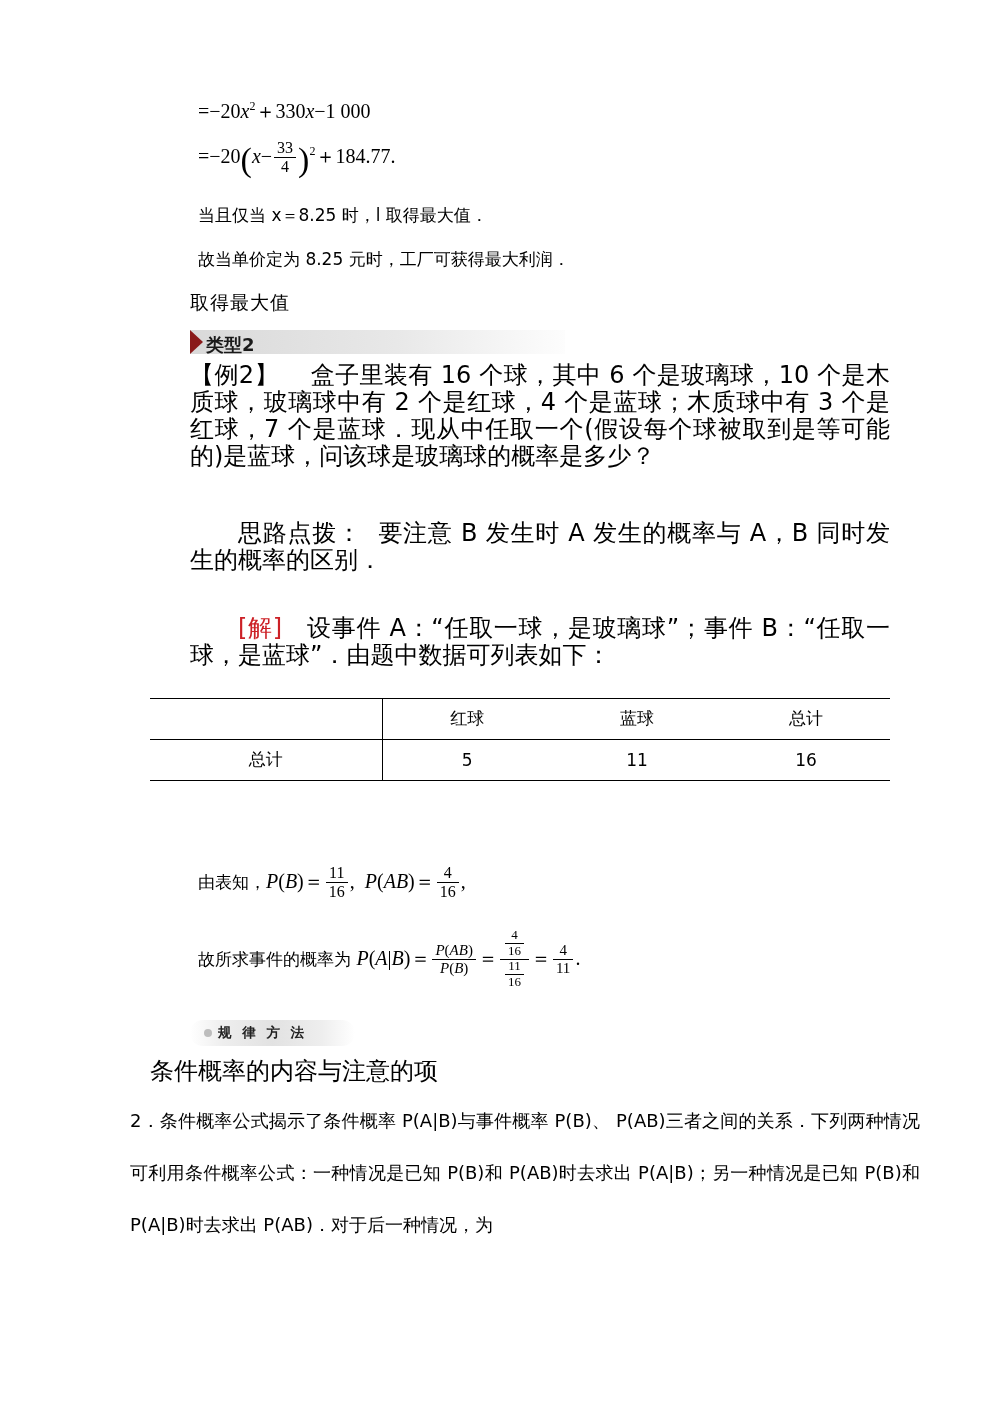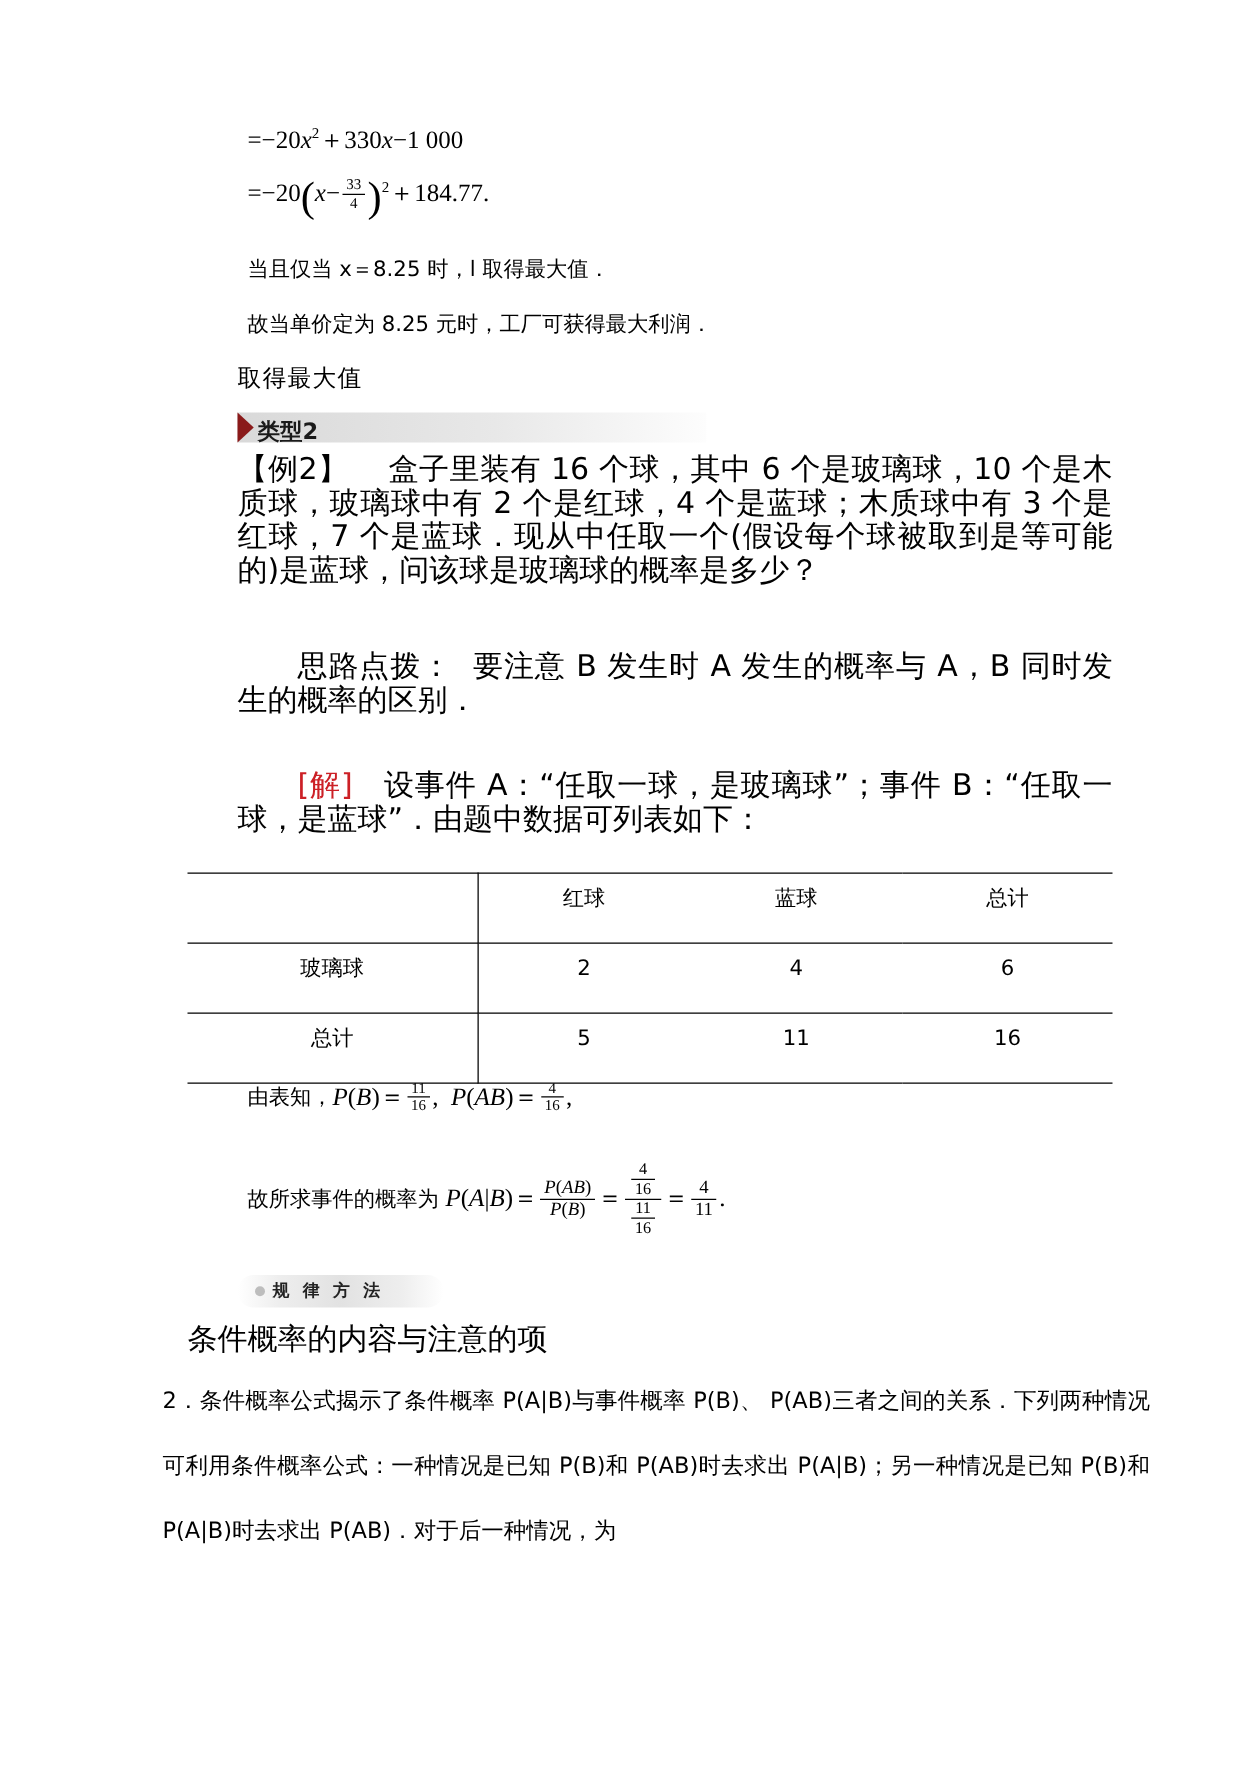--- a/index.html
+++ b/index.html
@@ -40,7 +40,7 @@
     display: inline-block;
     vertical-align: middle;
     text-align: center;
-    font-size: 12px;
+    font-size: 16px;
     line-height: 1.12;
     margin: 0 2px;
     position: relative;

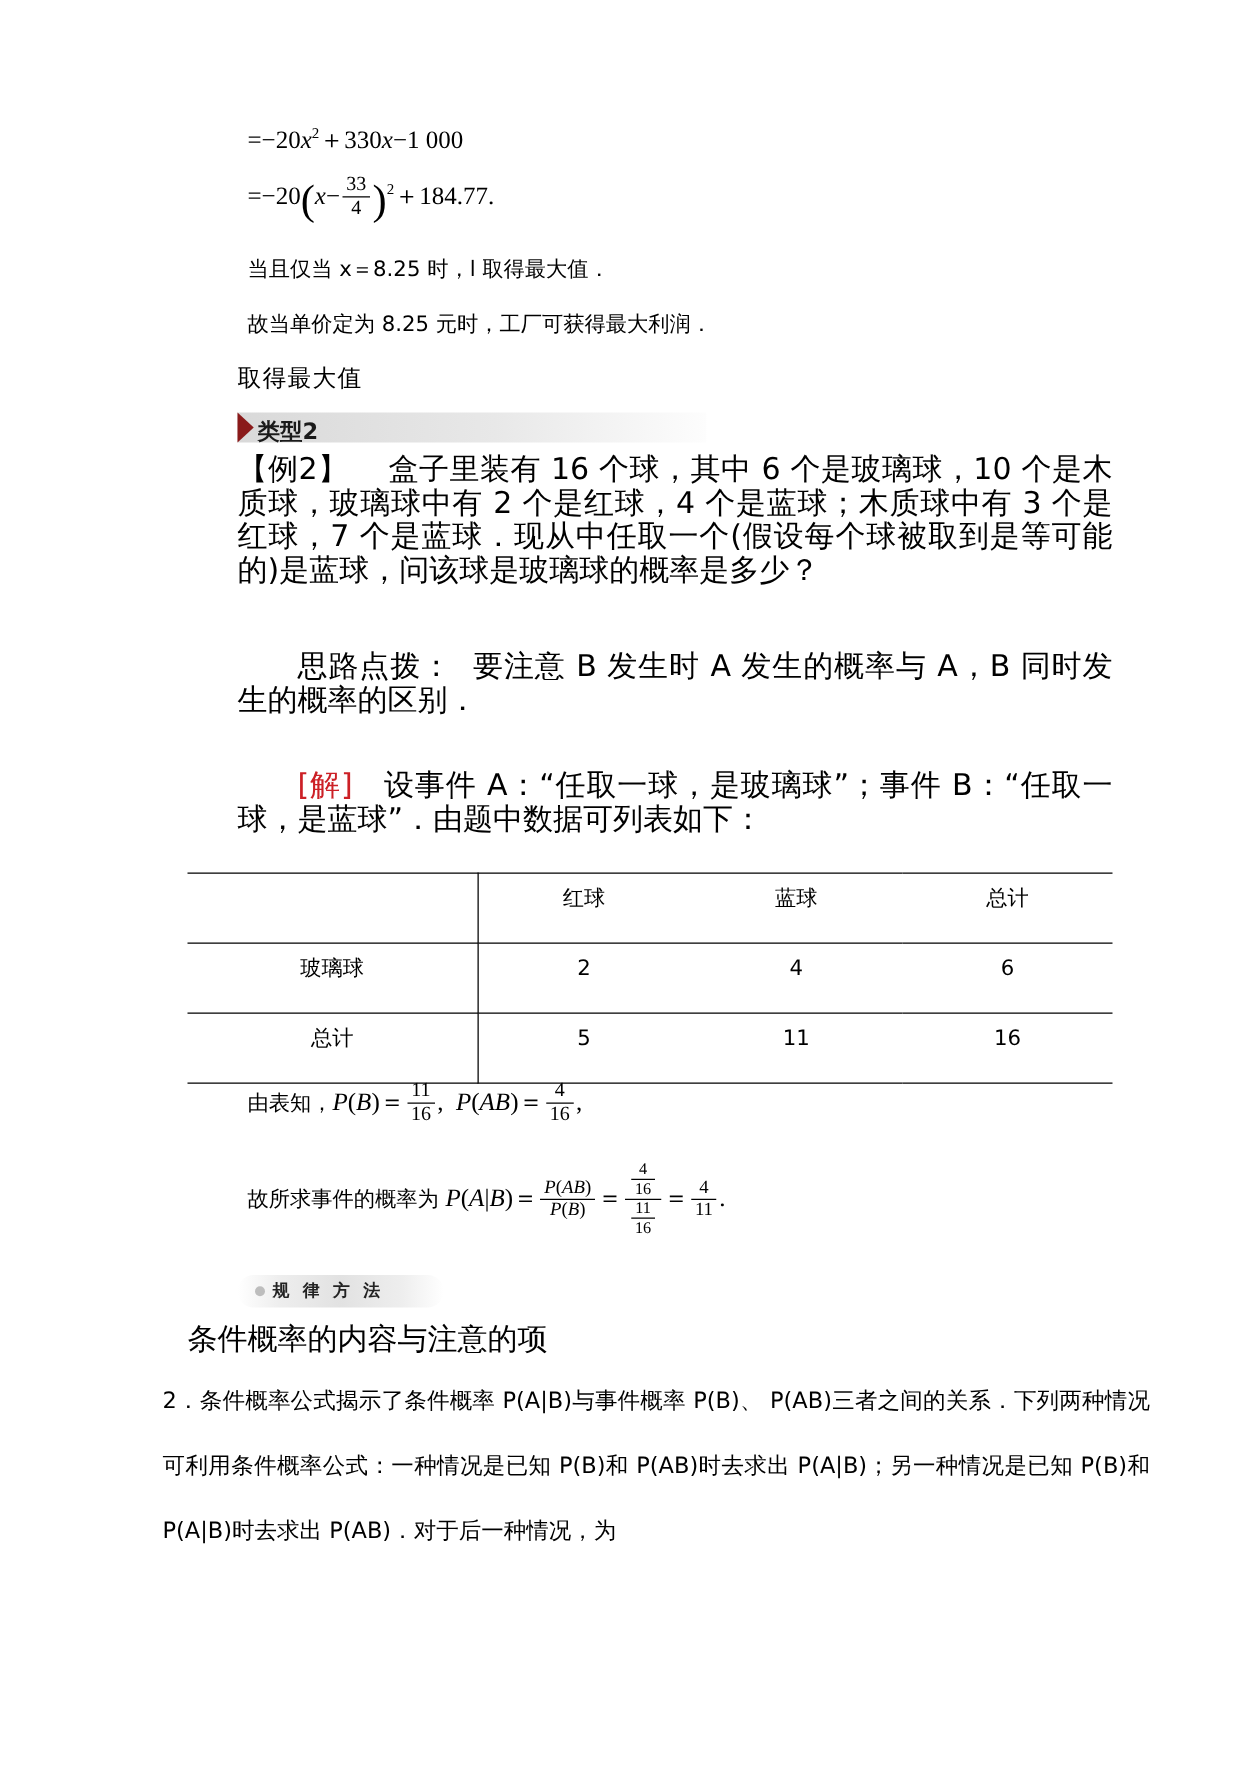--- a/index.html
+++ b/index.html
@@ -135,7 +135,7 @@
   }
   table.data th, table.data td {
     text-align: center;
-    padding: 8px 0 24px 0;
+    padding: 8px 0 9px 0;
     font-weight: normal;
   }
   table.data tr.hdr th { border-top: 1.4px solid #000; border-bottom: 1px solid #000;}

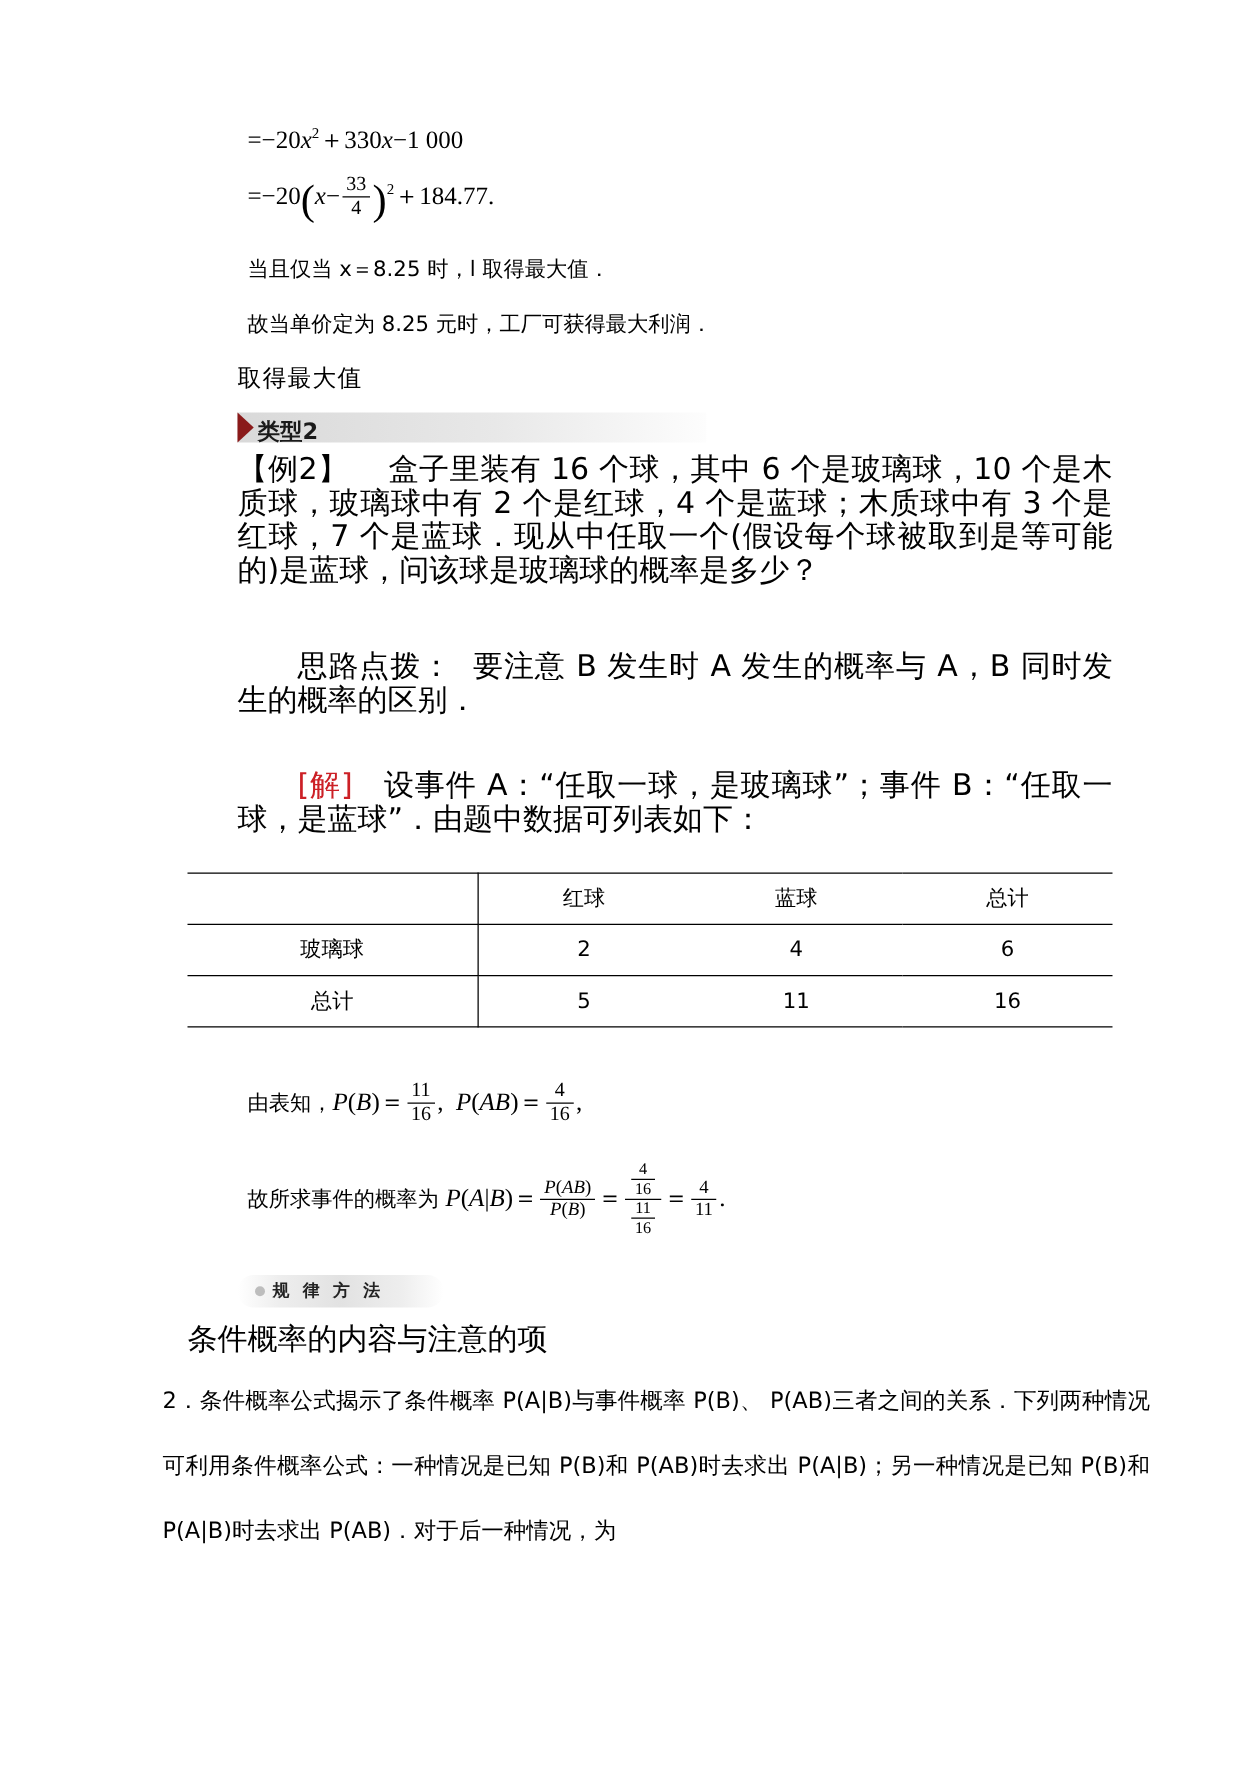--- a/index.html
+++ b/index.html
@@ -260,12 +260,6 @@
           <th>总计</th>
         </tr>
         <tr>
-          <td class="vsep">玻璃球</td>
-          <td>2</td>
-          <td>4</td>
-          <td>6</td>
-        </tr>
-        <tr>
           <td class="vsep">总计</td>
           <td>5</td>
           <td>11</td>

